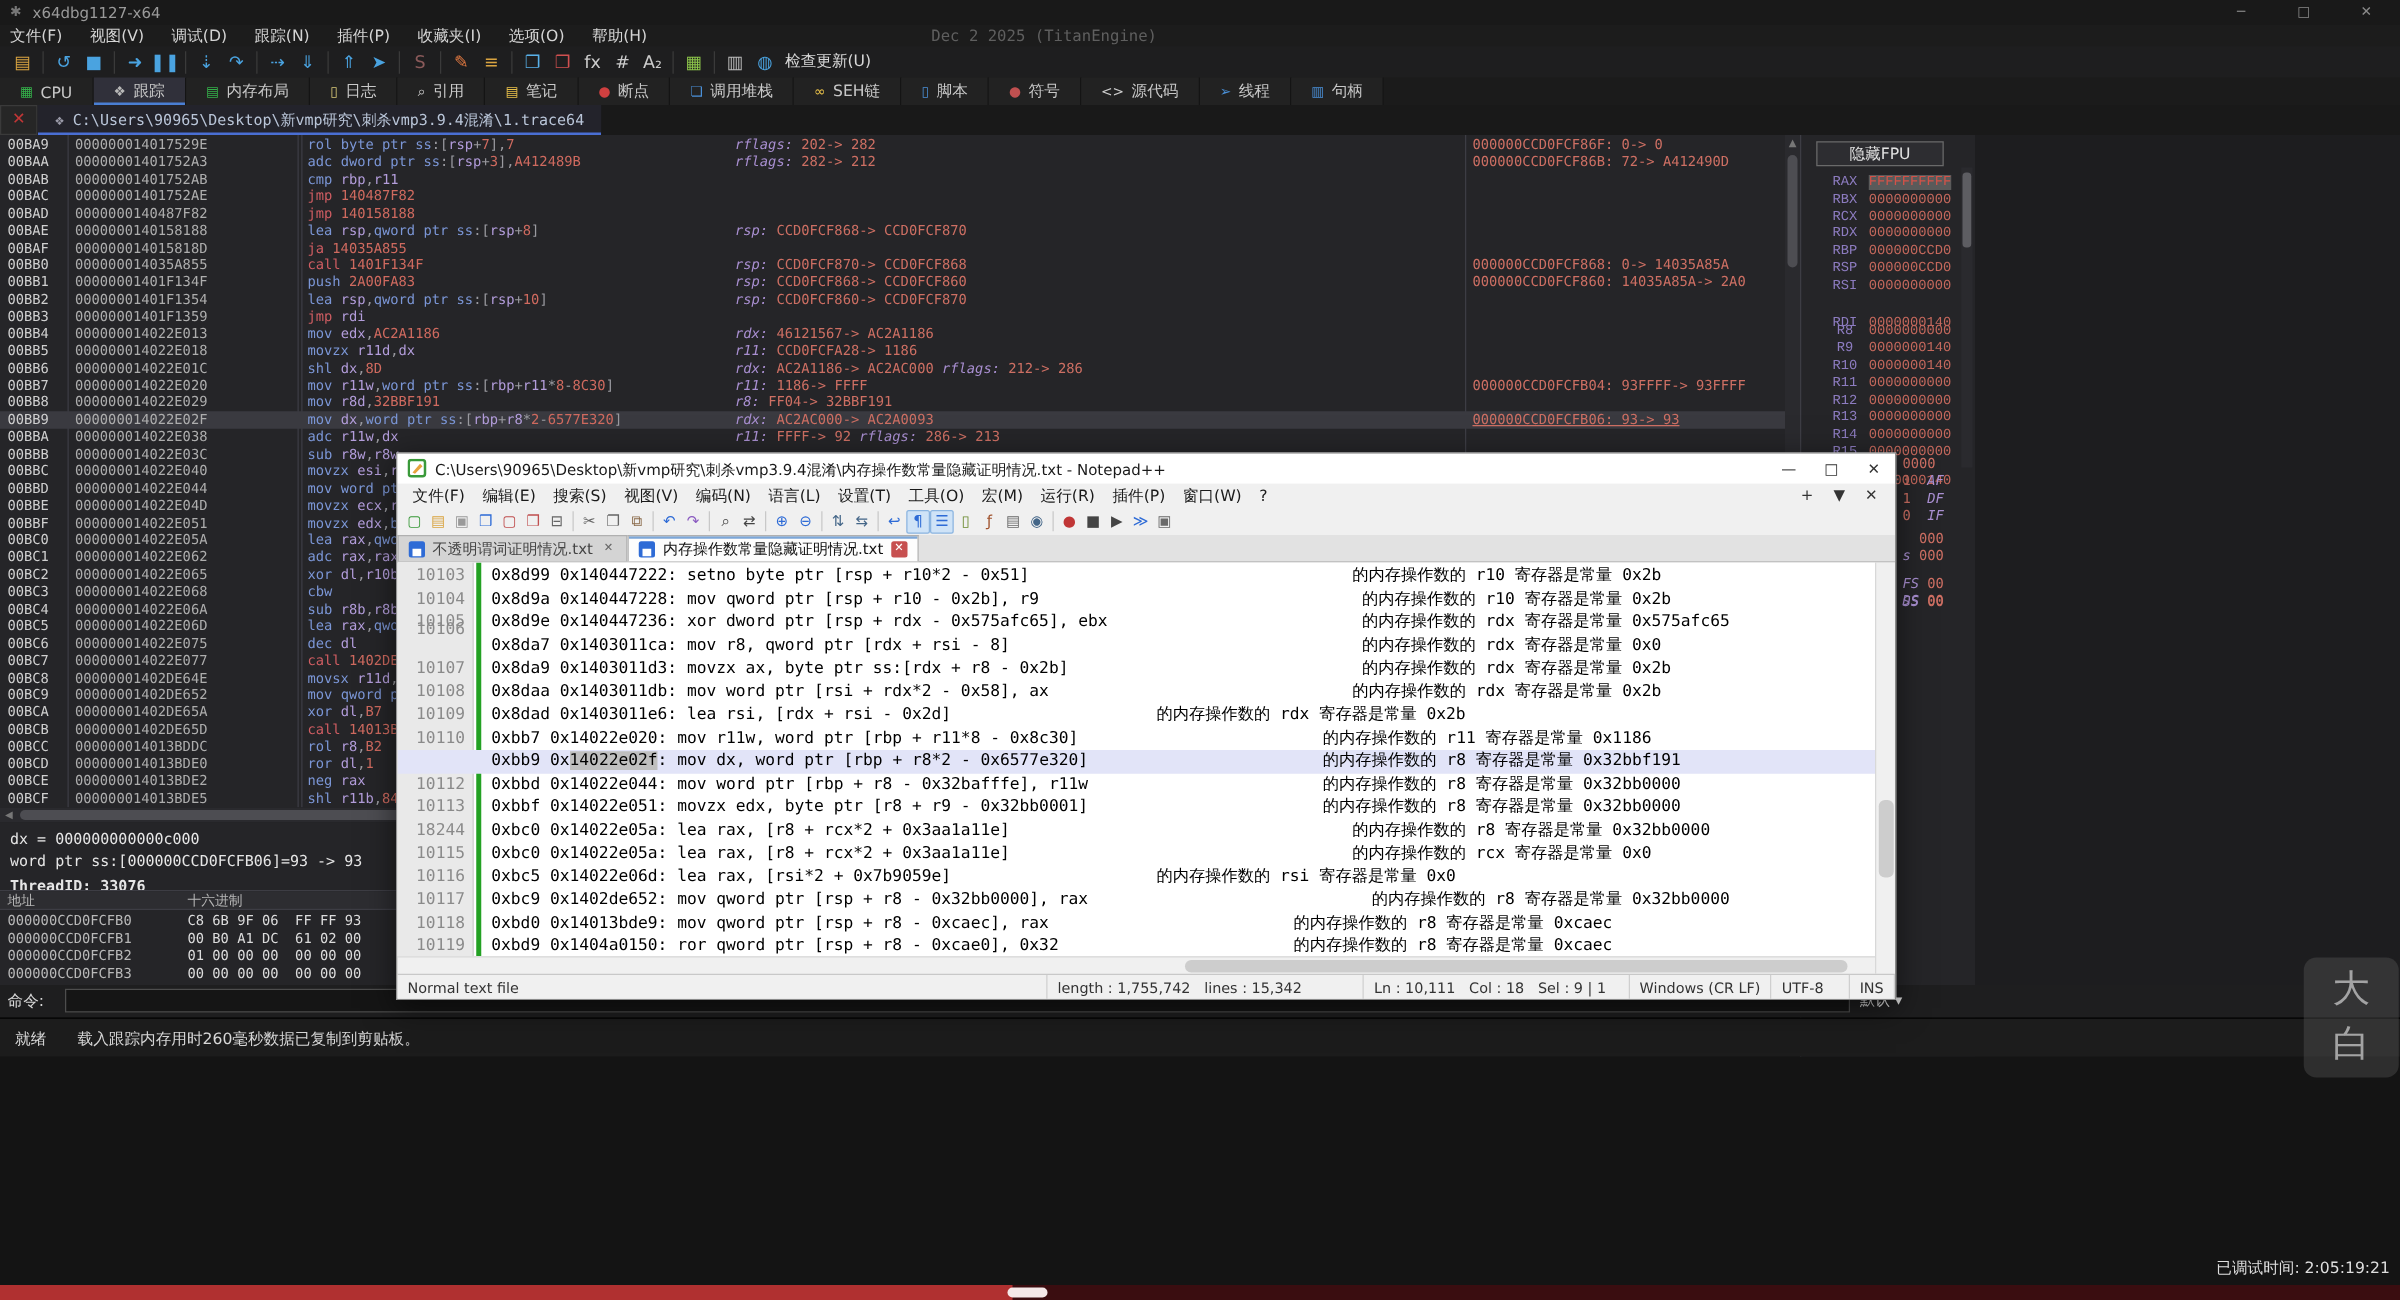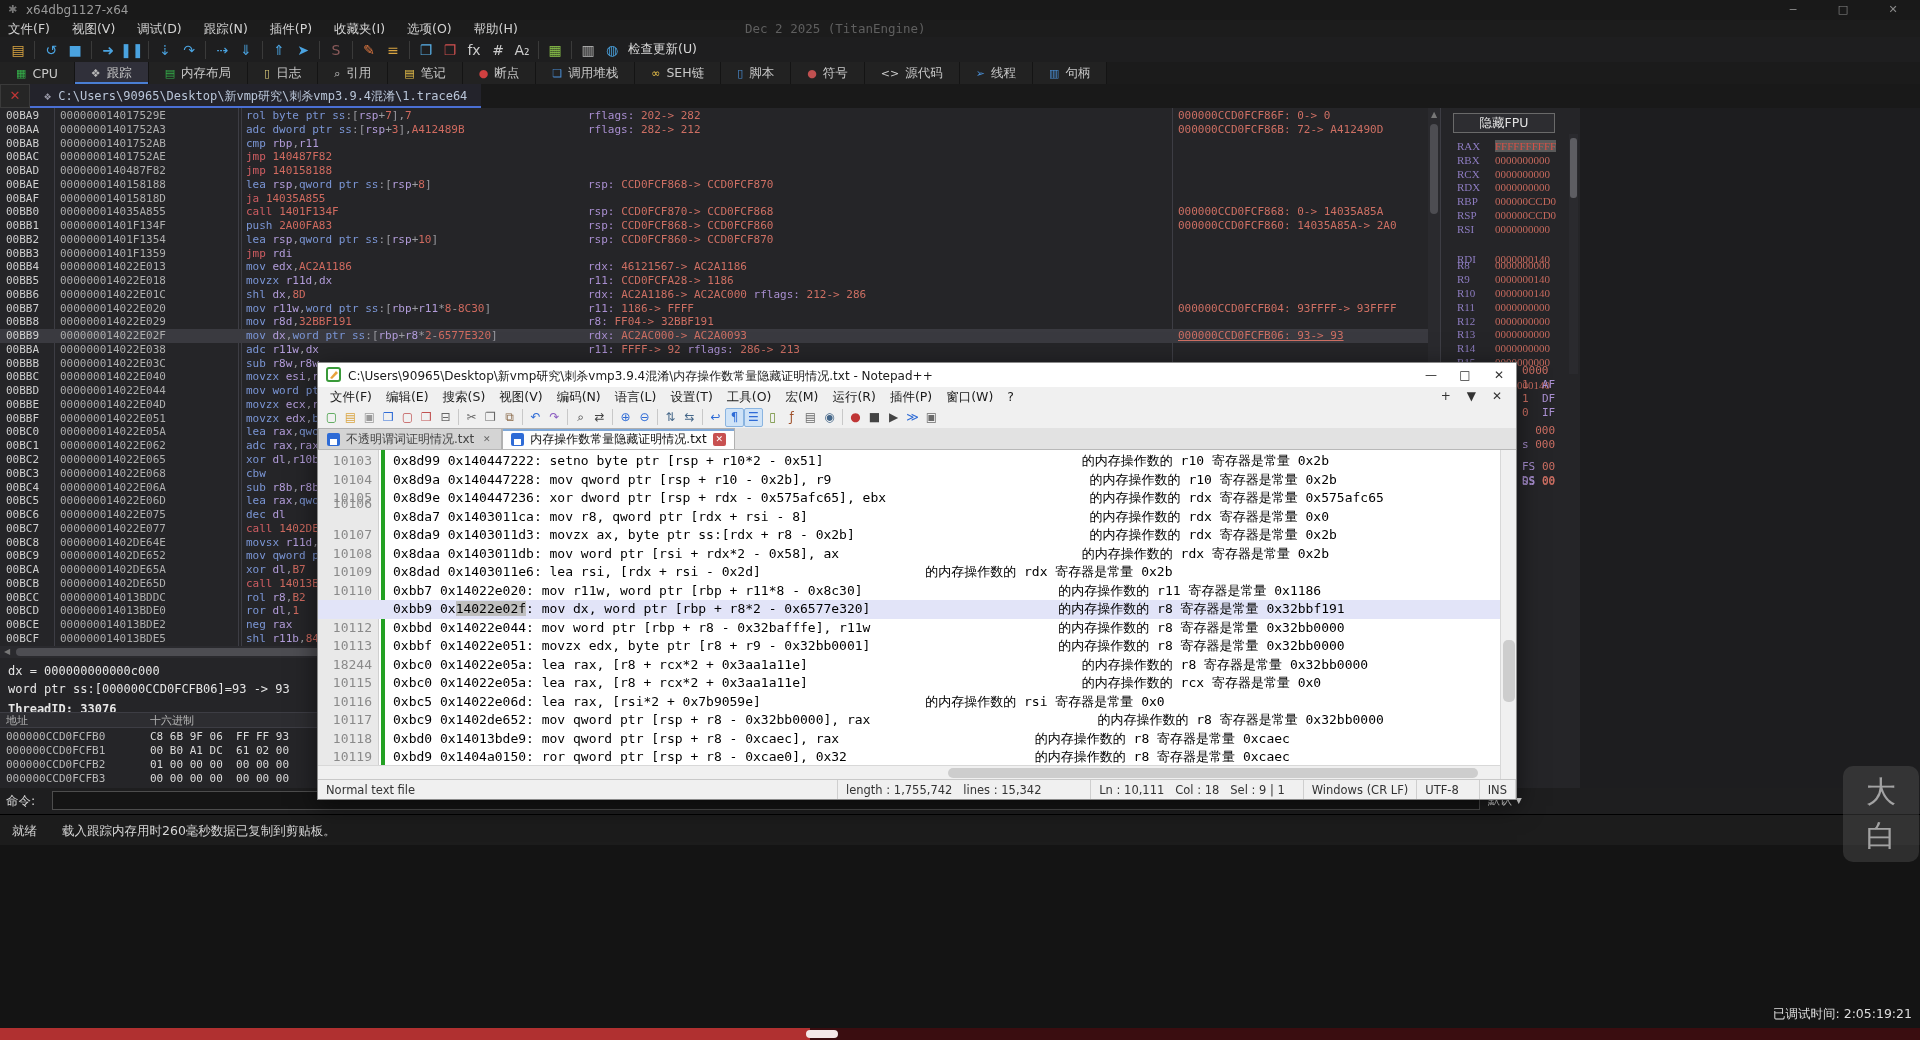--- a/index.html
+++ b/index.html
@@ -41,7 +41,7 @@
   .t-watch { position:absolute; left:1178px; white-space:pre; font-size:11px; line-height:13.8px; color:#cd6f63; font-family:"DejaVu Sans Mono",monospace; }
   .mn { color:#7b96d6; } .mr { color:#cf5d62; } .kw { color:#7b96d6; }
   .reg { color:#b39ddb; } .num { color:#cf6a5f; } .pun { color:#9a9aa0; }
-  .lbl { color:#a98fd1; } .val { color:#cd6f63; }
+  .lbl { color:#a98fd1;font-style:italic; } .val { color:#cd6f63; }
   #trace-hscroll { position:absolute; left:0; top:646px; width:1440px; height:12px; background:#2a2a2e; }
   #trace-hthumb { position:absolute; left:16px; top:2px; width:480px; height:8px; background:#4d4d52; border-radius:4px; }
   .scr-ar { position:absolute; color:#777; font-size:8px; top:1px; }

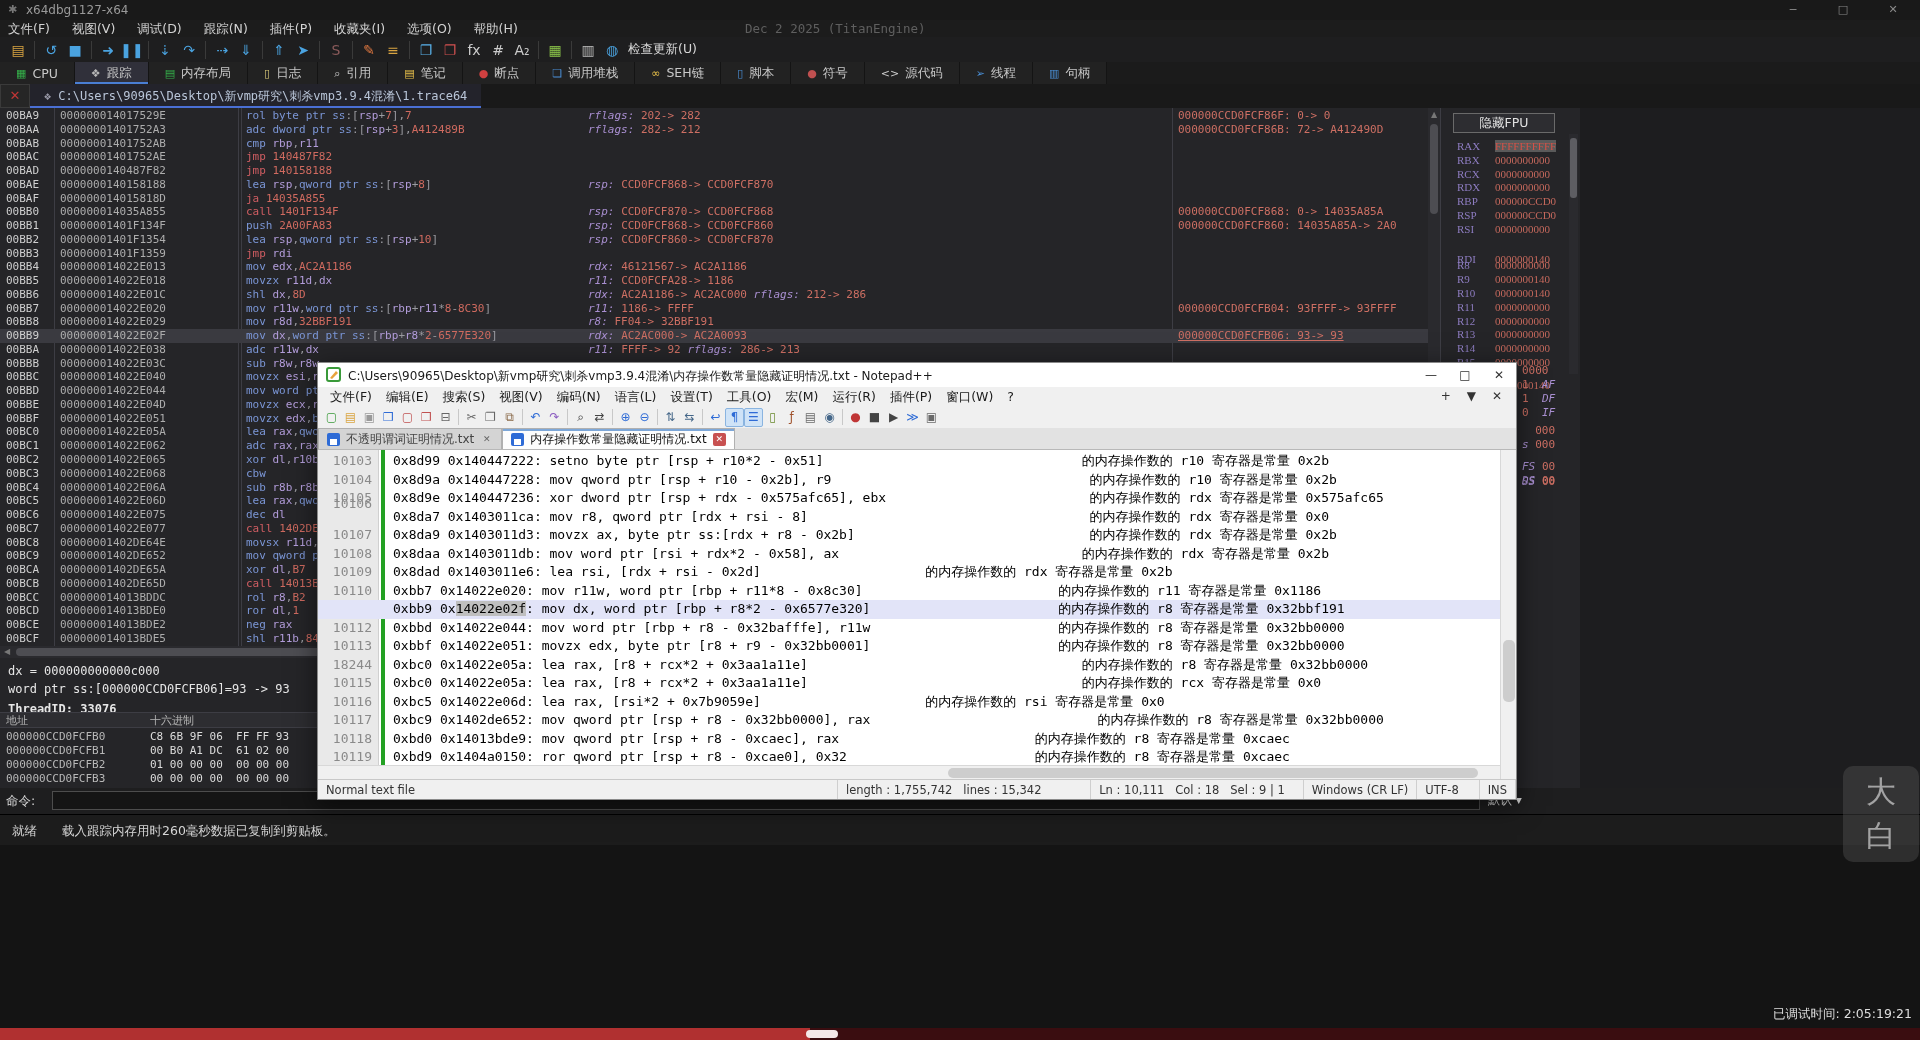--- a/index.html
+++ b/index.html
@@ -51,7 +51,7 @@
   
   #regs { position:absolute; left:1440px; top:108px; width:140px; height:737px; background:#252528; border-left:1px solid #3d3d44; }
   #fpu-btn { position:absolute; left:12px; top:5px; width:102px; height:20px; border:1px solid #6a6a6a; background:#2d2d31; color:#e2e2e2; font-size:12.5px; text-align:center; line-height:18px; cursor:pointer; }
-  .rrow { position:absolute; left:16px; font-size:11px; line-height:13px; font-family:Liberation Serif, serif; white-space:pre; }
+  .rrow { position:absolute; left:16px; font-size:11px; line-height:13px; font-family:Liberation Mono, monospace; white-space:pre;text-align:center; }
   .rname { color:#8d7cc0; display:inline-block; width:38px; }
   .rval { color:#c4685c; }
   .rval.hl { background:#5a5a5a; color:#d45248; }

